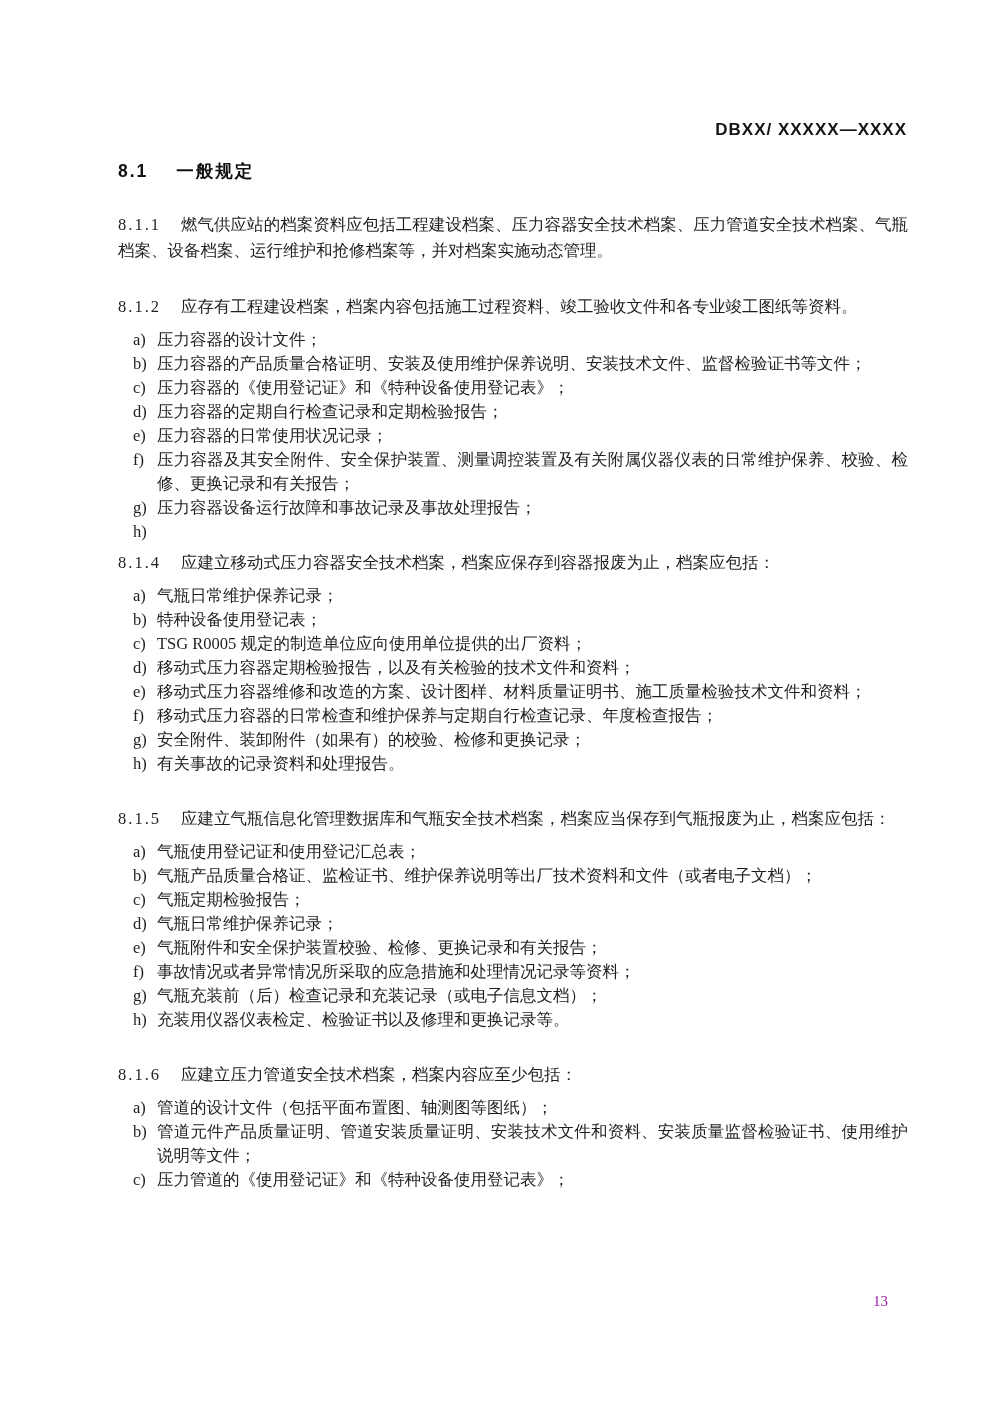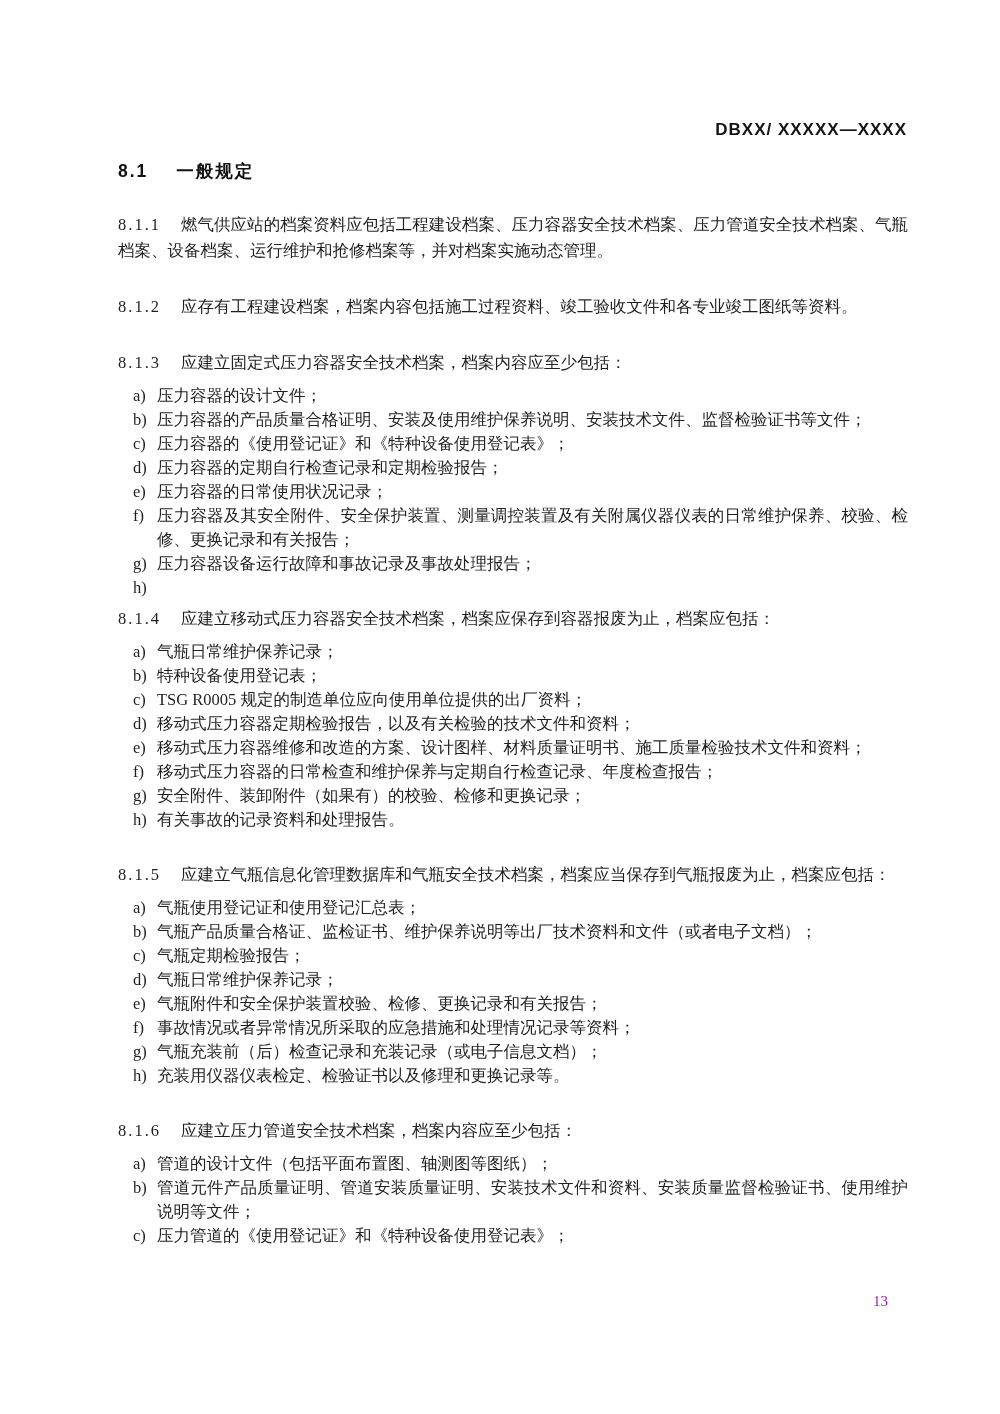--- a/index.html
+++ b/index.html
@@ -116,7 +116,6 @@
   </div>
 
   <div>
-    <p class="clause"><span class="c-num">8.1.3</span><span>应建立固定式压力容器安全技术档案，档案内容应至少包括：</span></p>
     <div class="items">
   <div class="item">
     <span class="i-label">a)</span><span>压力容器的设计文件；</span>

